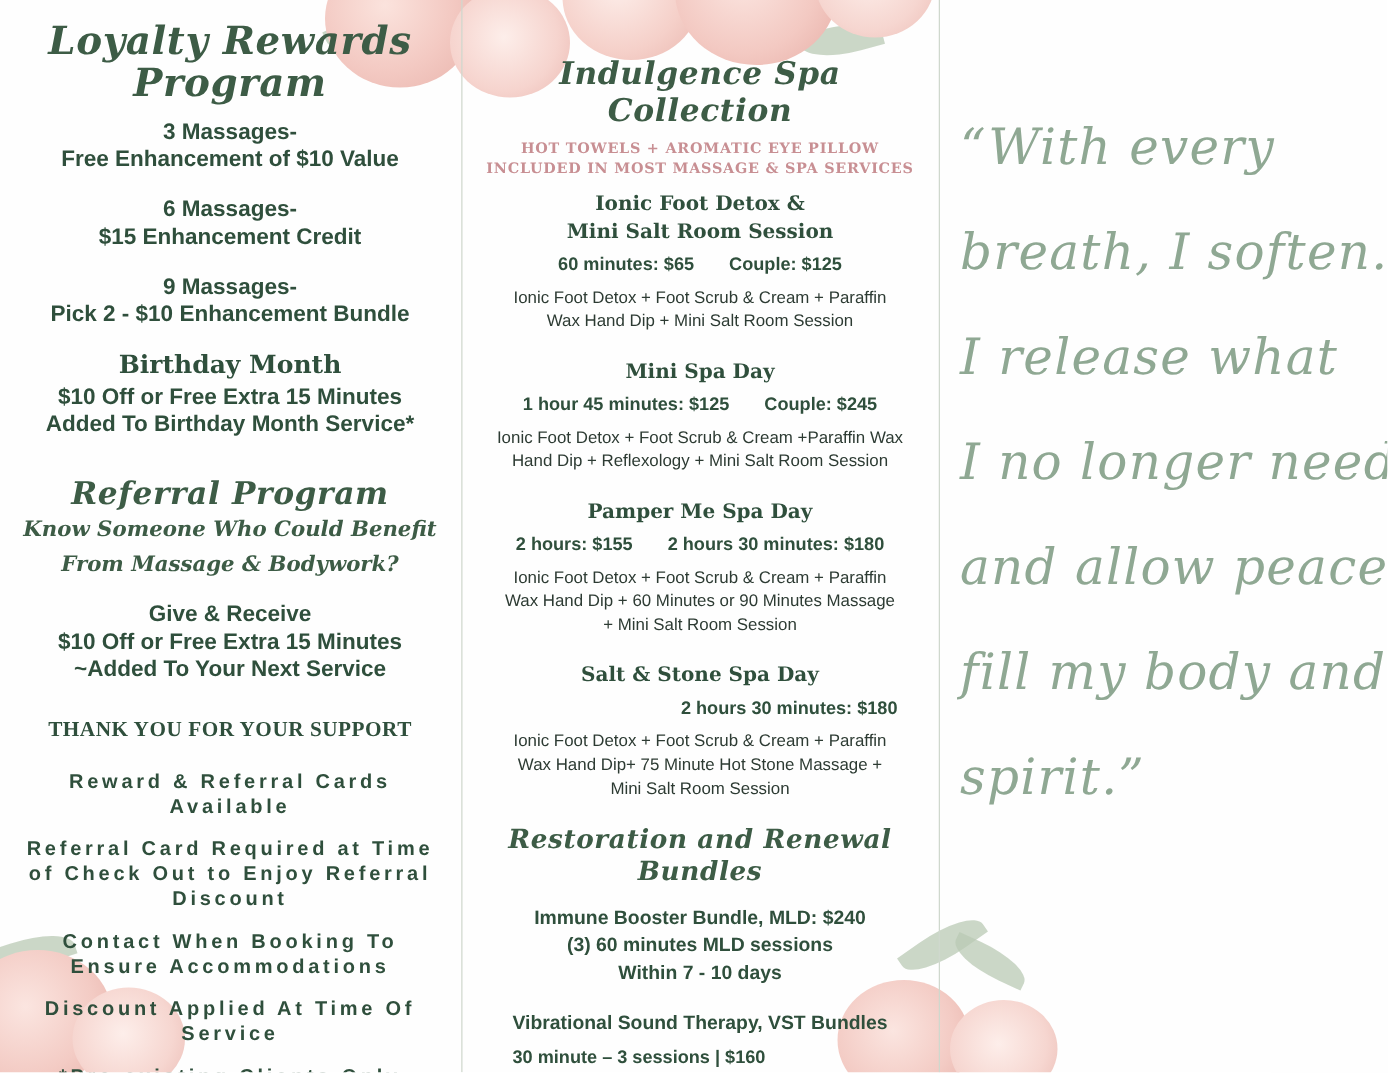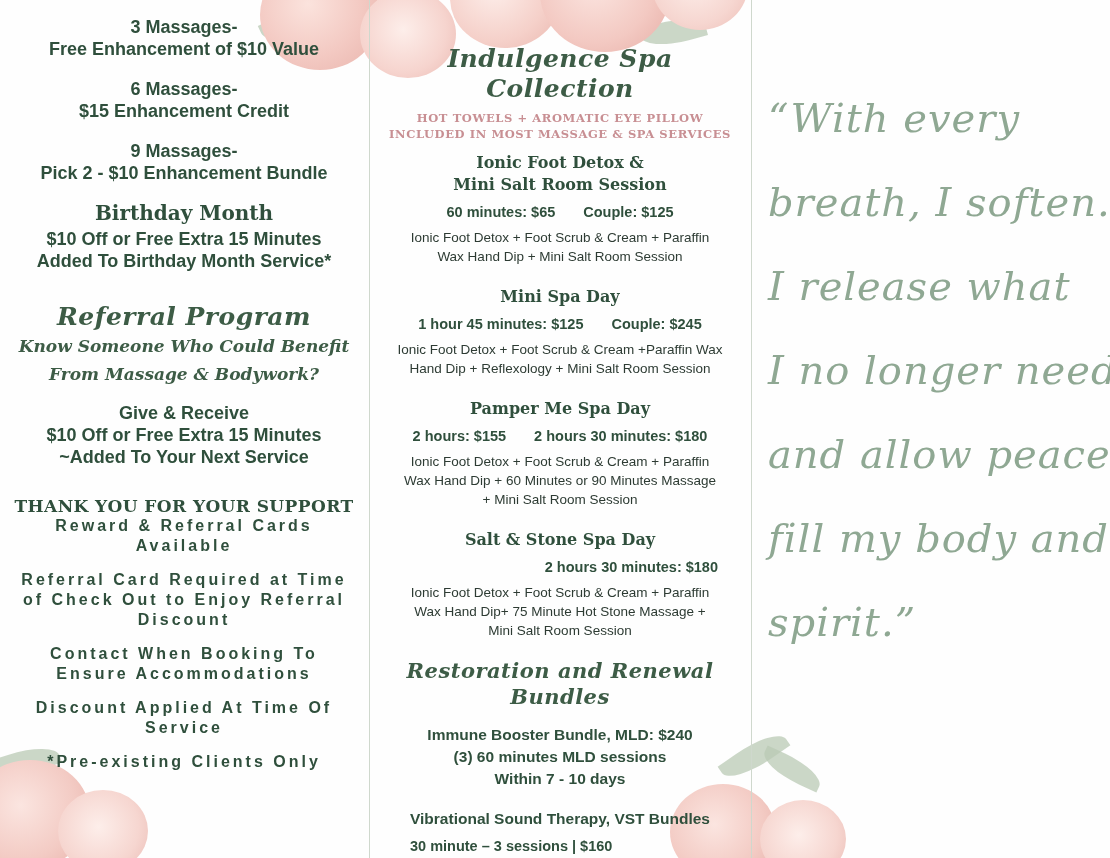--- a/index.html
+++ b/index.html
@@ -223,6 +223,7 @@
 
   <div class="col-left">
     <div class="block" style="padding-top:16px;">
+      <div class="script h-script-lg mb10">Loyalty Rewards Program</div>
 
       <div class="bold-green big">3 Massages-</div>
       <div class="bold-green big mb18">Free Enhancement  of $10 Value</div>

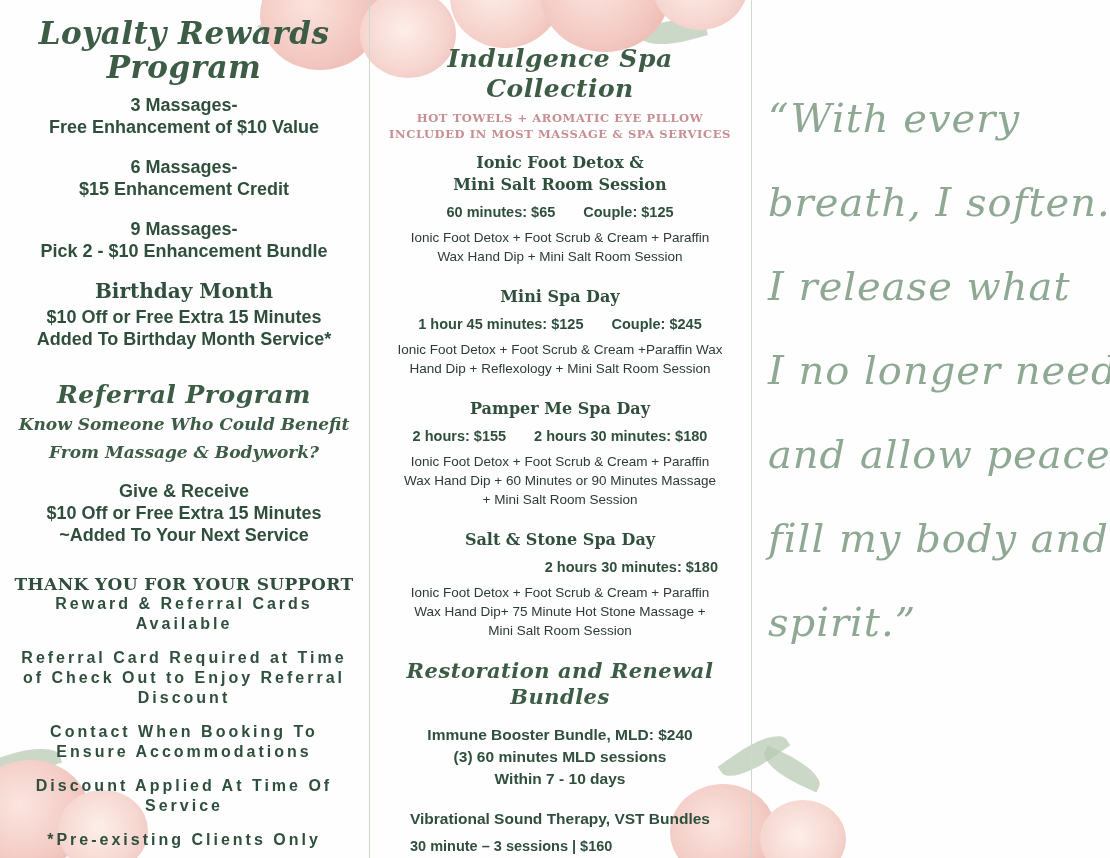--- a/index.html
+++ b/index.html
@@ -246,7 +246,7 @@
       <div class="bold-green big">$10 Off or Free Extra 15 Minutes</div>
       <div class="bold-green big">~Added To Your Next Service</div>
 
-      <div class="thanks" style="margin-top:28px;">THANK YOU FOR YOUR SUPPORT</div>
+      <div class="thanks" style="margin-top:28px;margin-bottom:22px;font-family:Liberation Serif, serif;">THANK YOU FOR YOUR SUPPORT</div>
 
       <div class="spaced-caps mb14">Reward &amp; Referral Cards Available</div>
       <div class="spaced-caps mb14">Referral Card Required at Time of Check Out to Enjoy Referral Discount</div>

